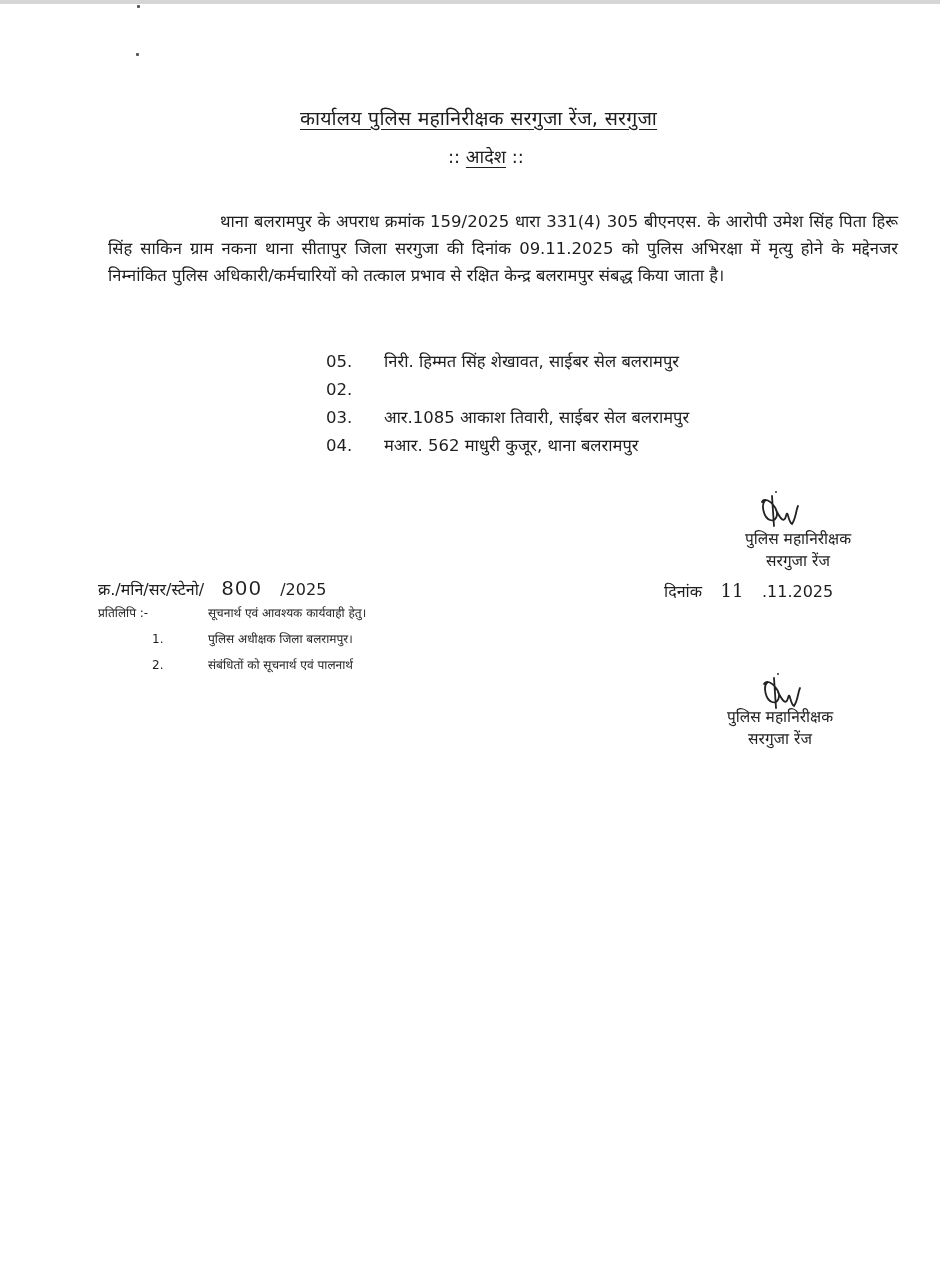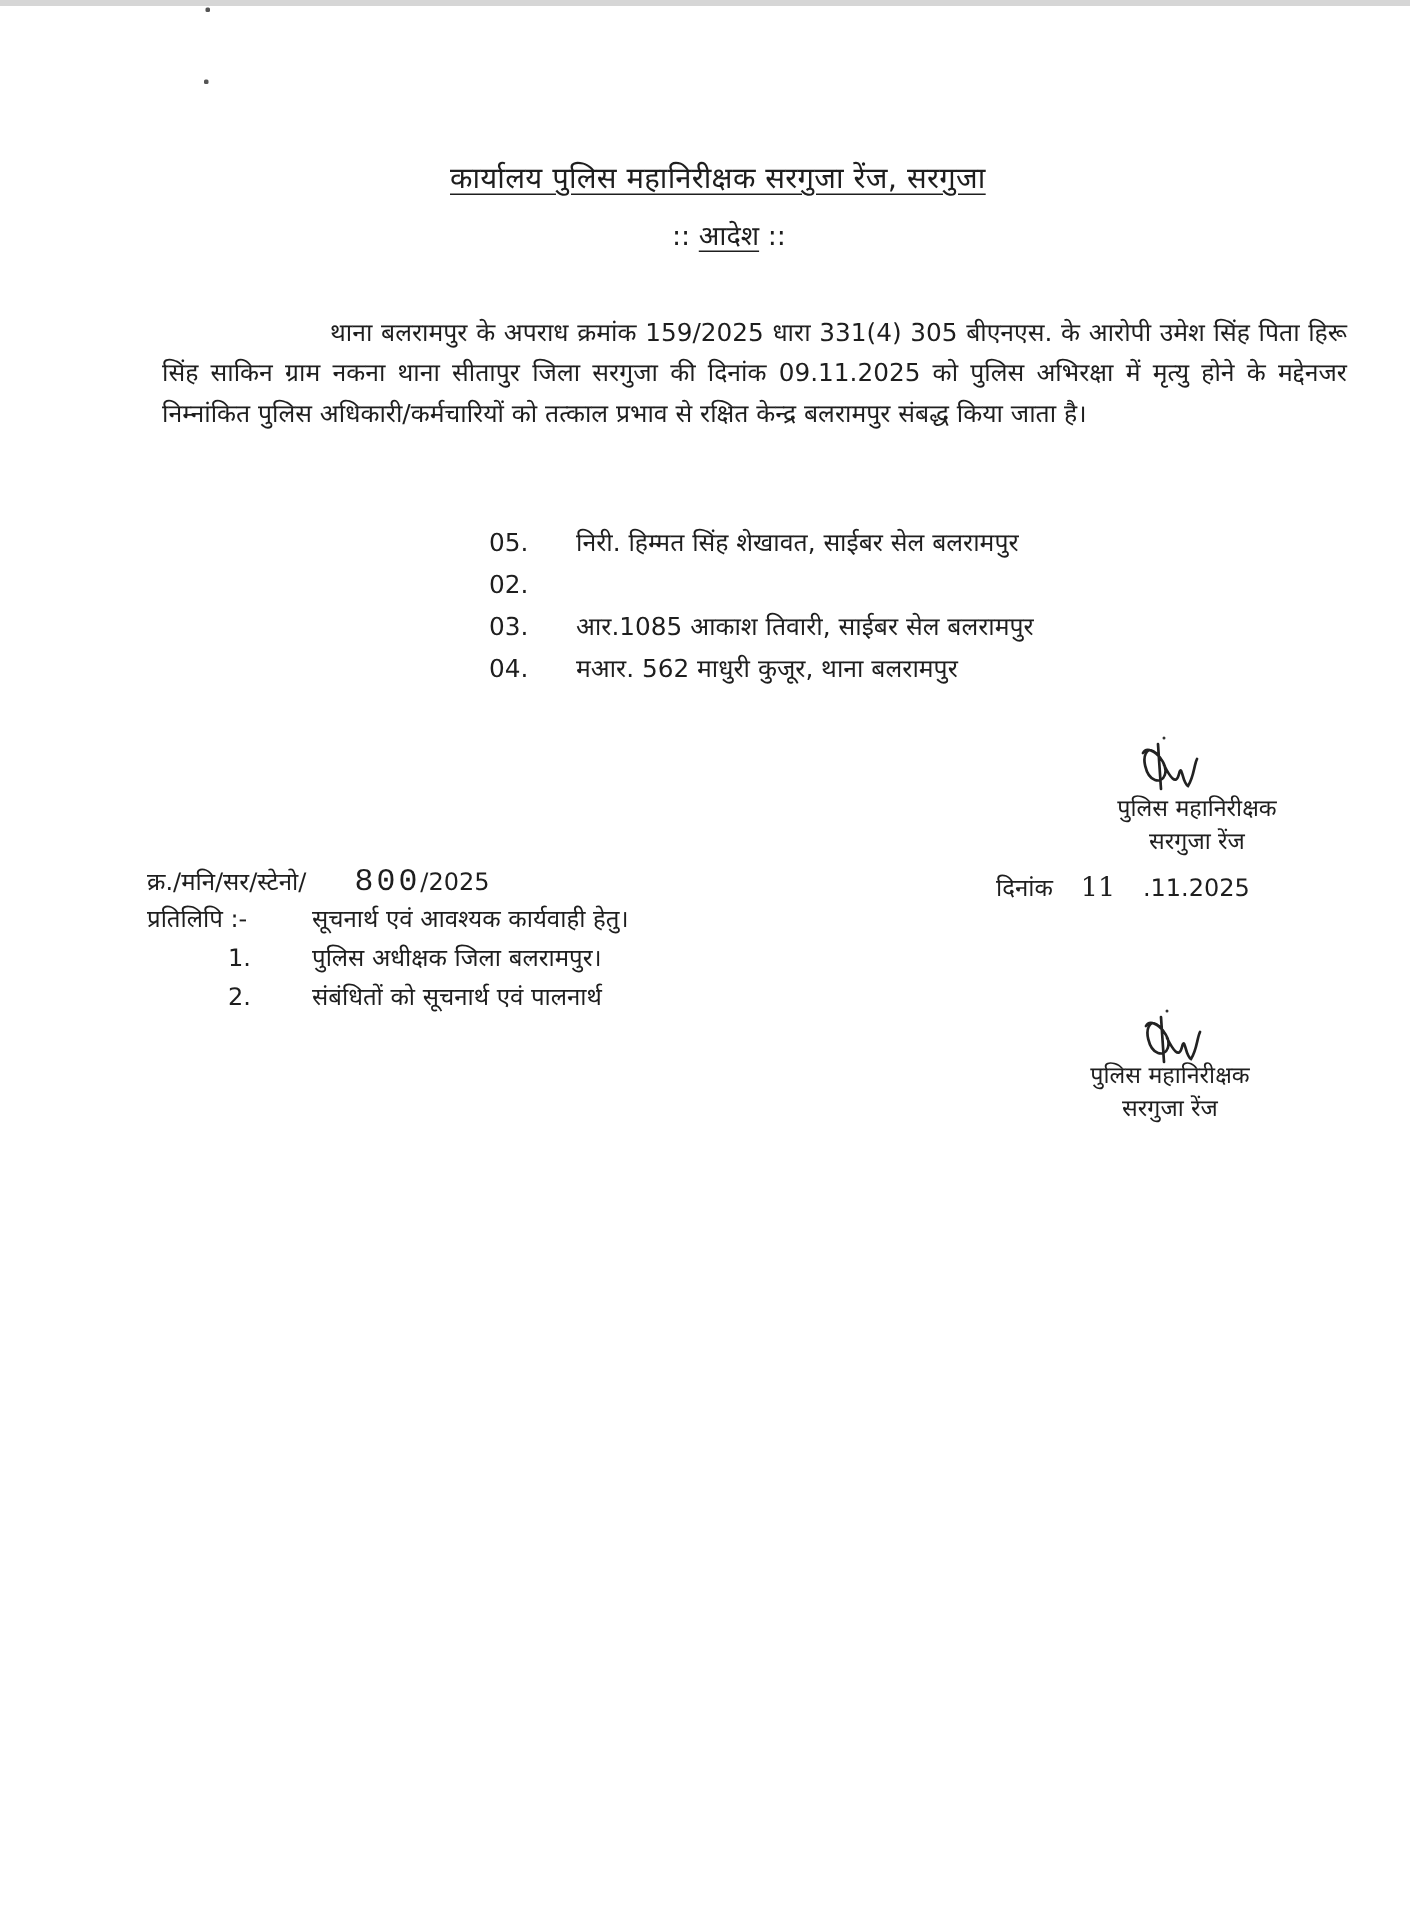--- a/index.html
+++ b/index.html
@@ -100,8 +100,8 @@
     .ref-line .handnum {
       display: inline-block;
       width: 76px;
-      text-align: right;
-      font-family: Liberation Mono, monospace;
+      text-align: center;
+      font-family: Liberation Sans, sans-serif;
       font-size: 21px;
       letter-spacing: 2px;
       font-weight: normal;

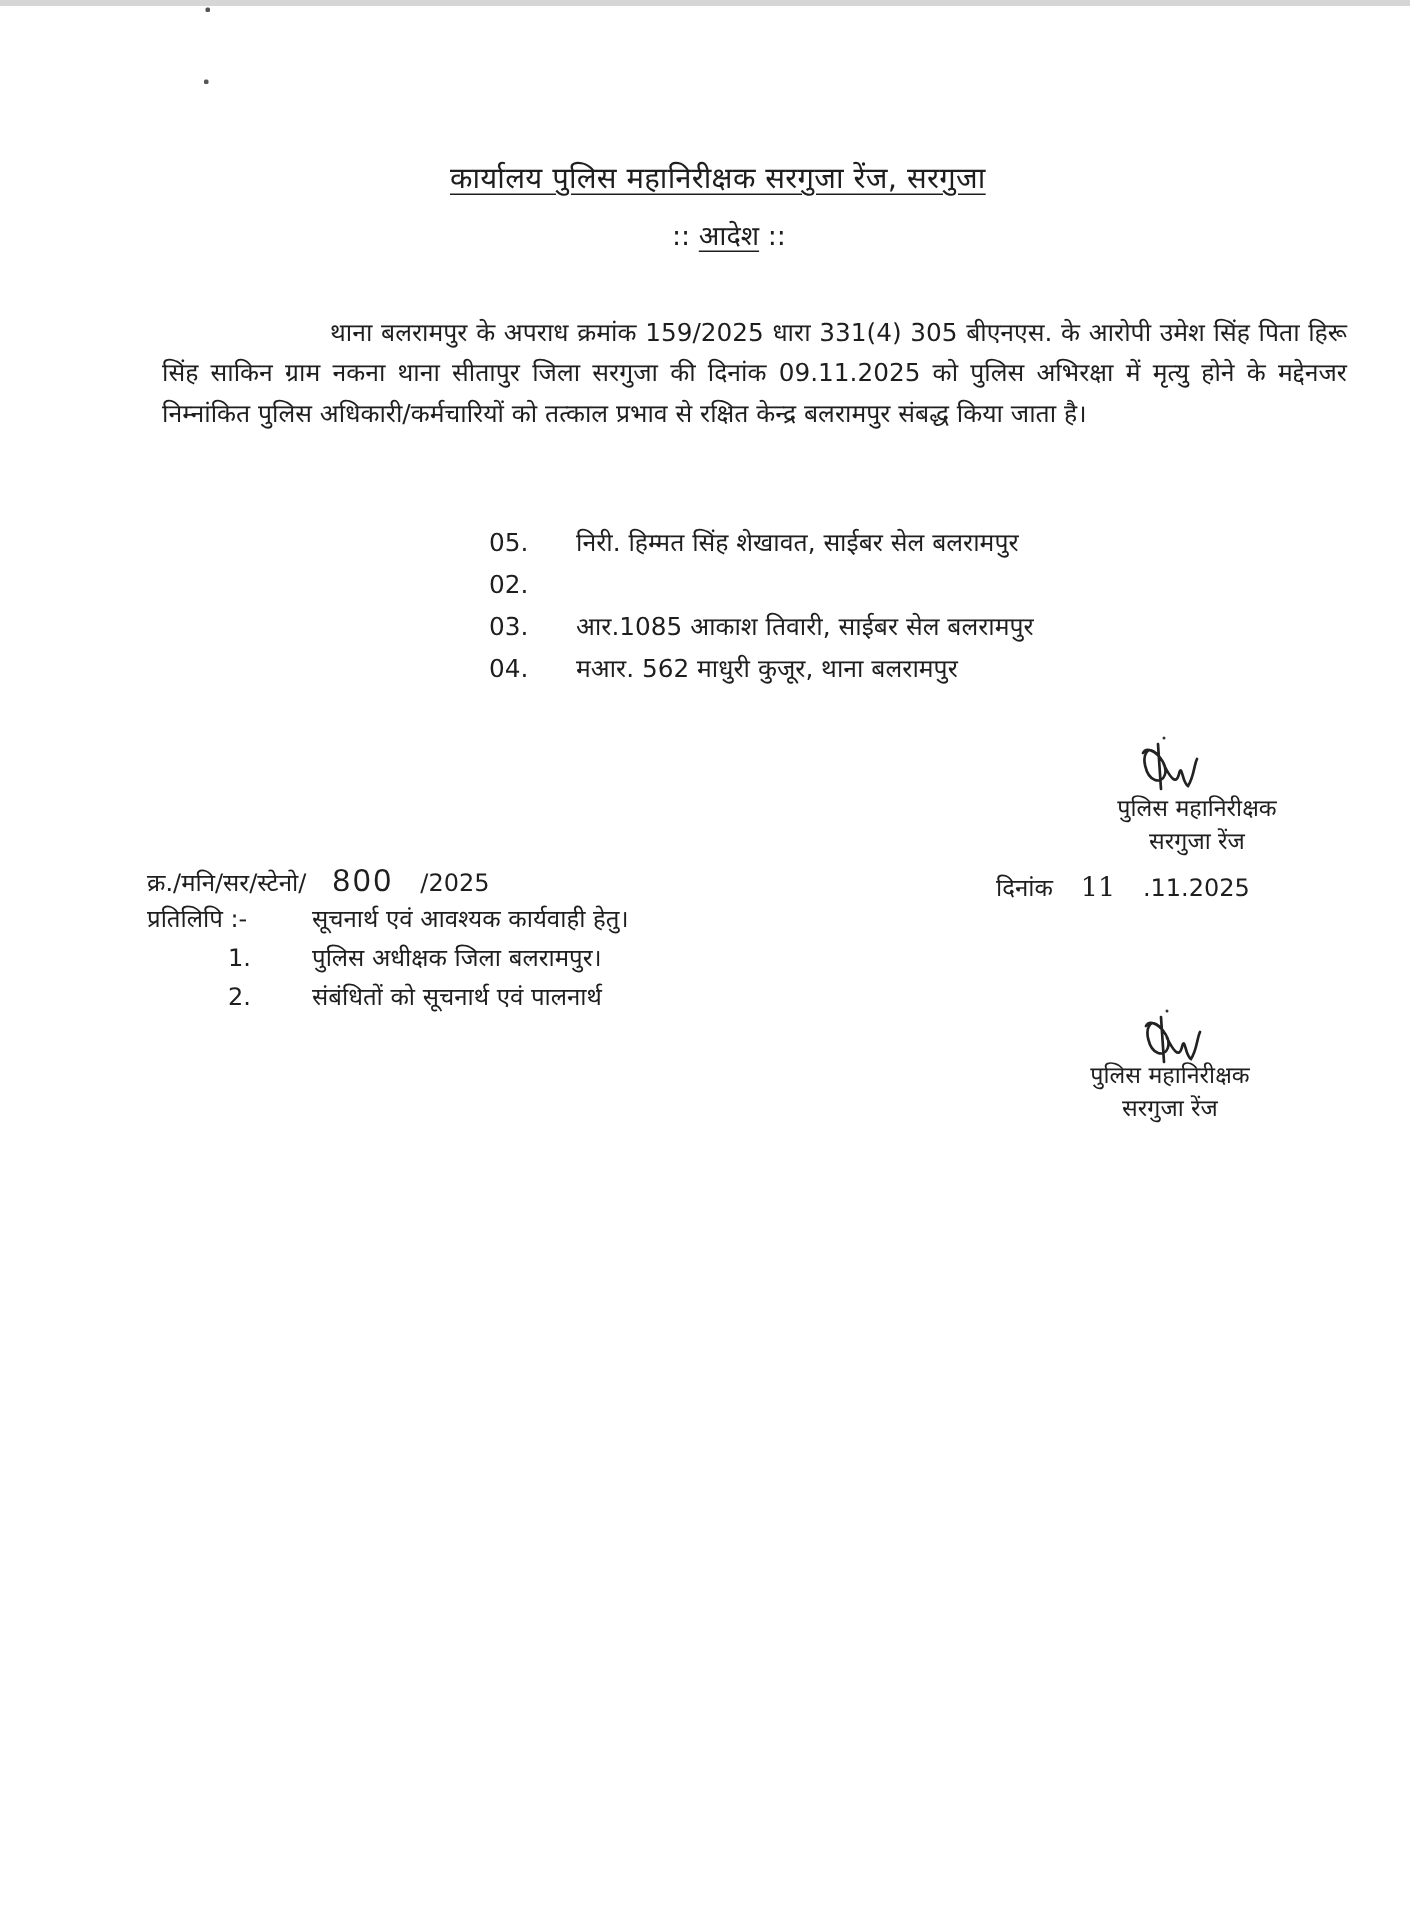--- a/index.html
+++ b/index.html
@@ -109,7 +109,7 @@
 
     .copy-block {
       left: 98px; top: 600px;
-      font-size: 16px;
+      font-size: 12px;
       line-height: 26px;
     }
     .copy-row { display: flex; }

